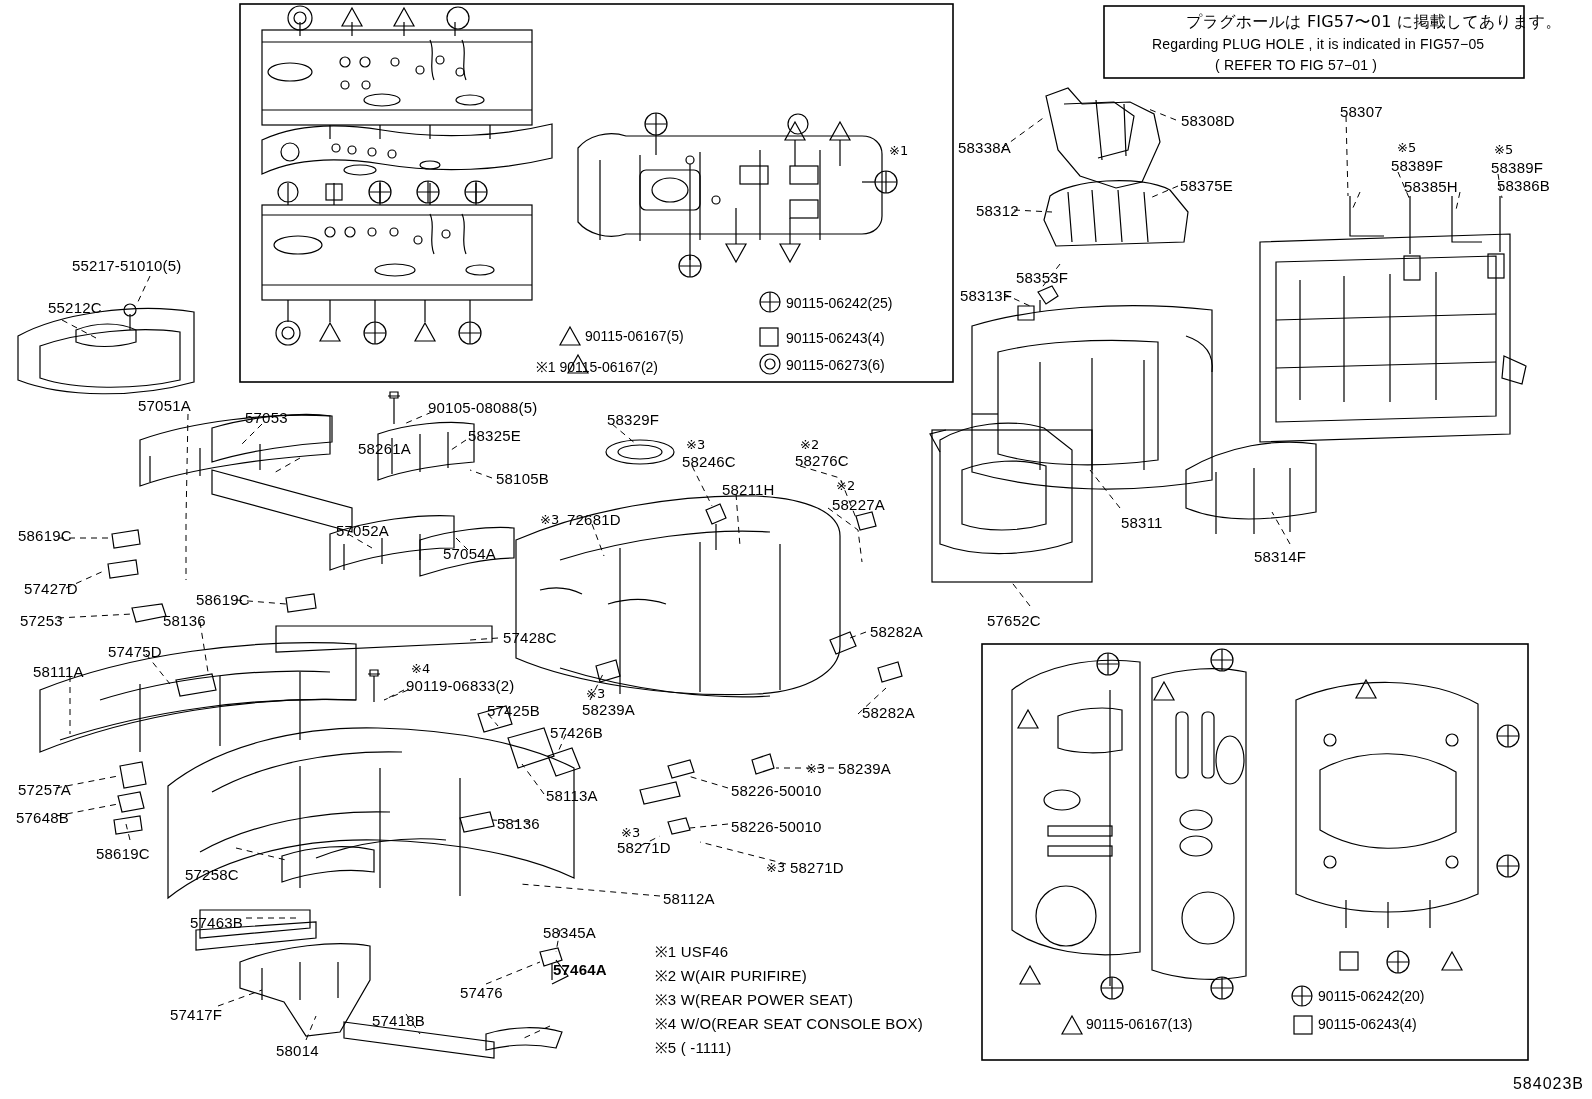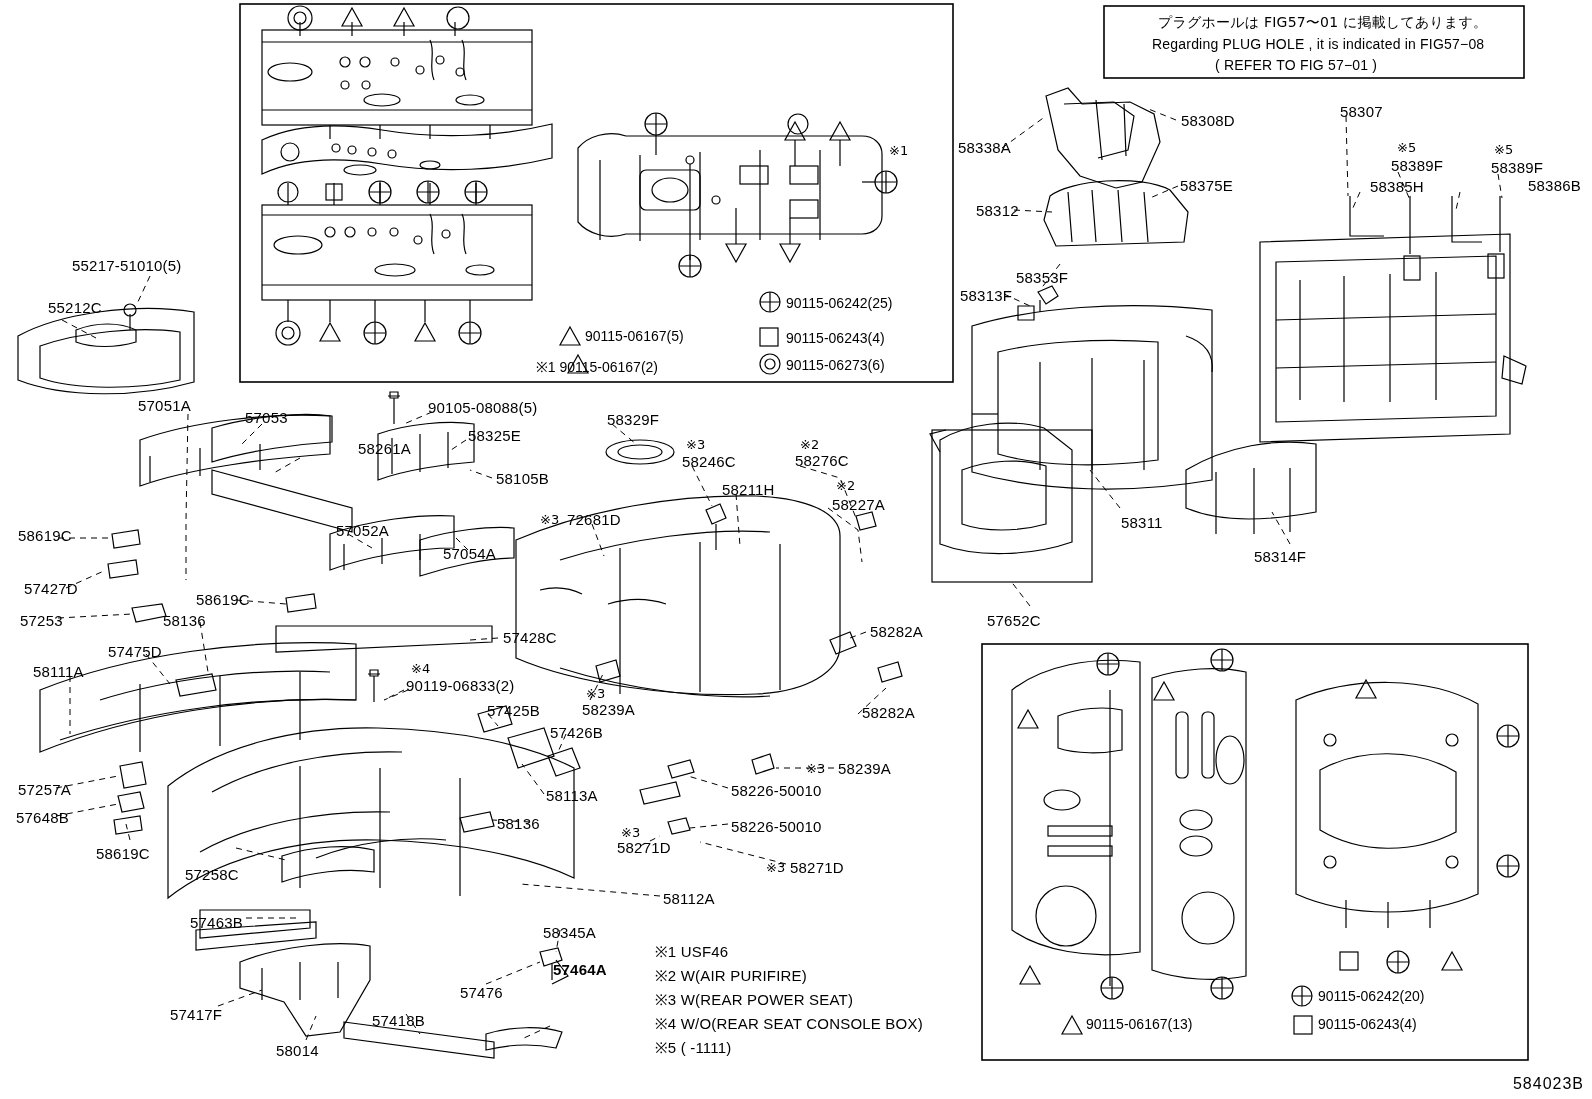--- a/index.html
+++ b/index.html
@@ -356,7 +356,7 @@
 </svg>
 
 <div>
-  <div class="lbl jp" style="left:1158px;top:14px;font-size:14px;">プラグホールは FIG57〜01 に掲載してあります。</div>
+  <div class="lbl jp" style="left:1186px;top:14px;font-size:16px;">プラグホールは FIG57〜01 に掲載してあります。</div>
   <div class="lbl" style="left:1152px;top:36px;font-size:14px;">Regarding PLUG HOLE , it is indicated in FIG57−08</div>
   <div class="lbl" style="left:1215px;top:57px;font-size:14px;">( REFER TO FIG 57−01 )</div>
 </div>

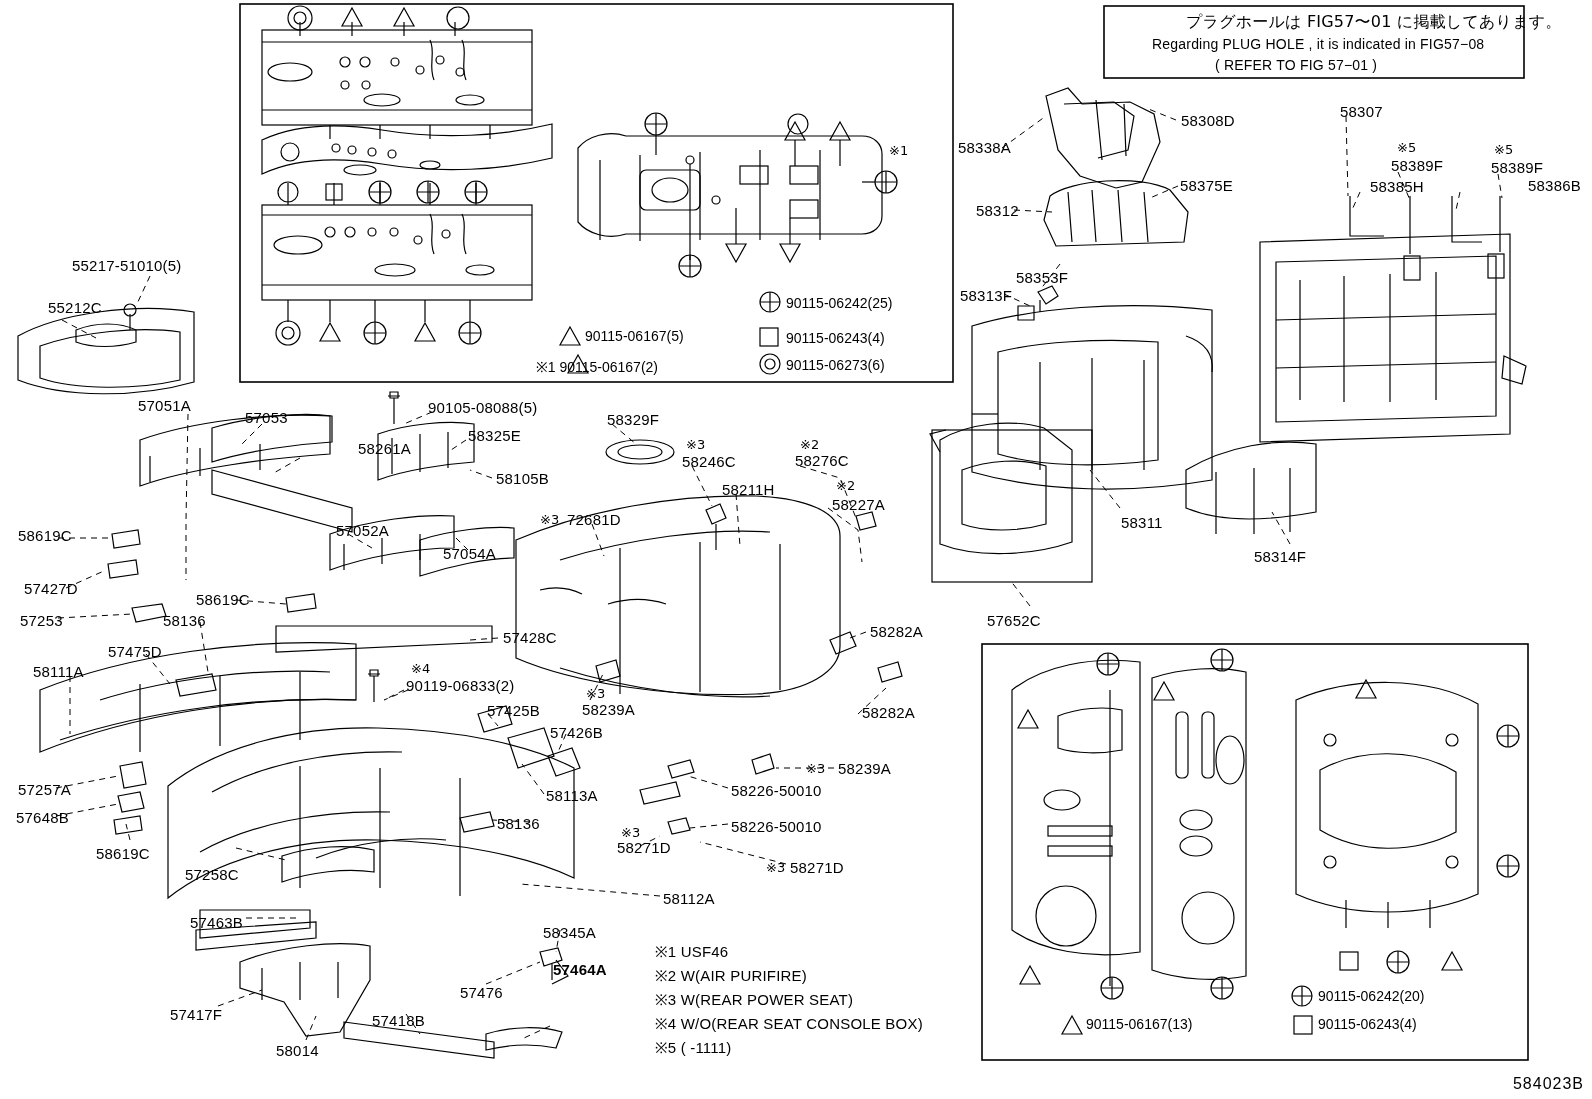--- a/index.html
+++ b/index.html
@@ -357,7 +357,7 @@
 
 <div>
   <div class="lbl jp" style="left:1186px;top:14px;font-size:16px;">プラグホールは FIG57〜01 に掲載してあります。</div>
-  <div class="lbl" style="left:1152px;top:36px;font-size:14px;">Regarding PLUG HOLE , it is indicated in FIG57−08</div>
+  <div class="lbl" style="left:1152px;top:36px;font-size:14px;">Regarding PLUG HOLE , it is indicated in FIG57−05</div>
   <div class="lbl" style="left:1215px;top:57px;font-size:14px;">( REFER TO FIG 57−01 )</div>
 </div>
 

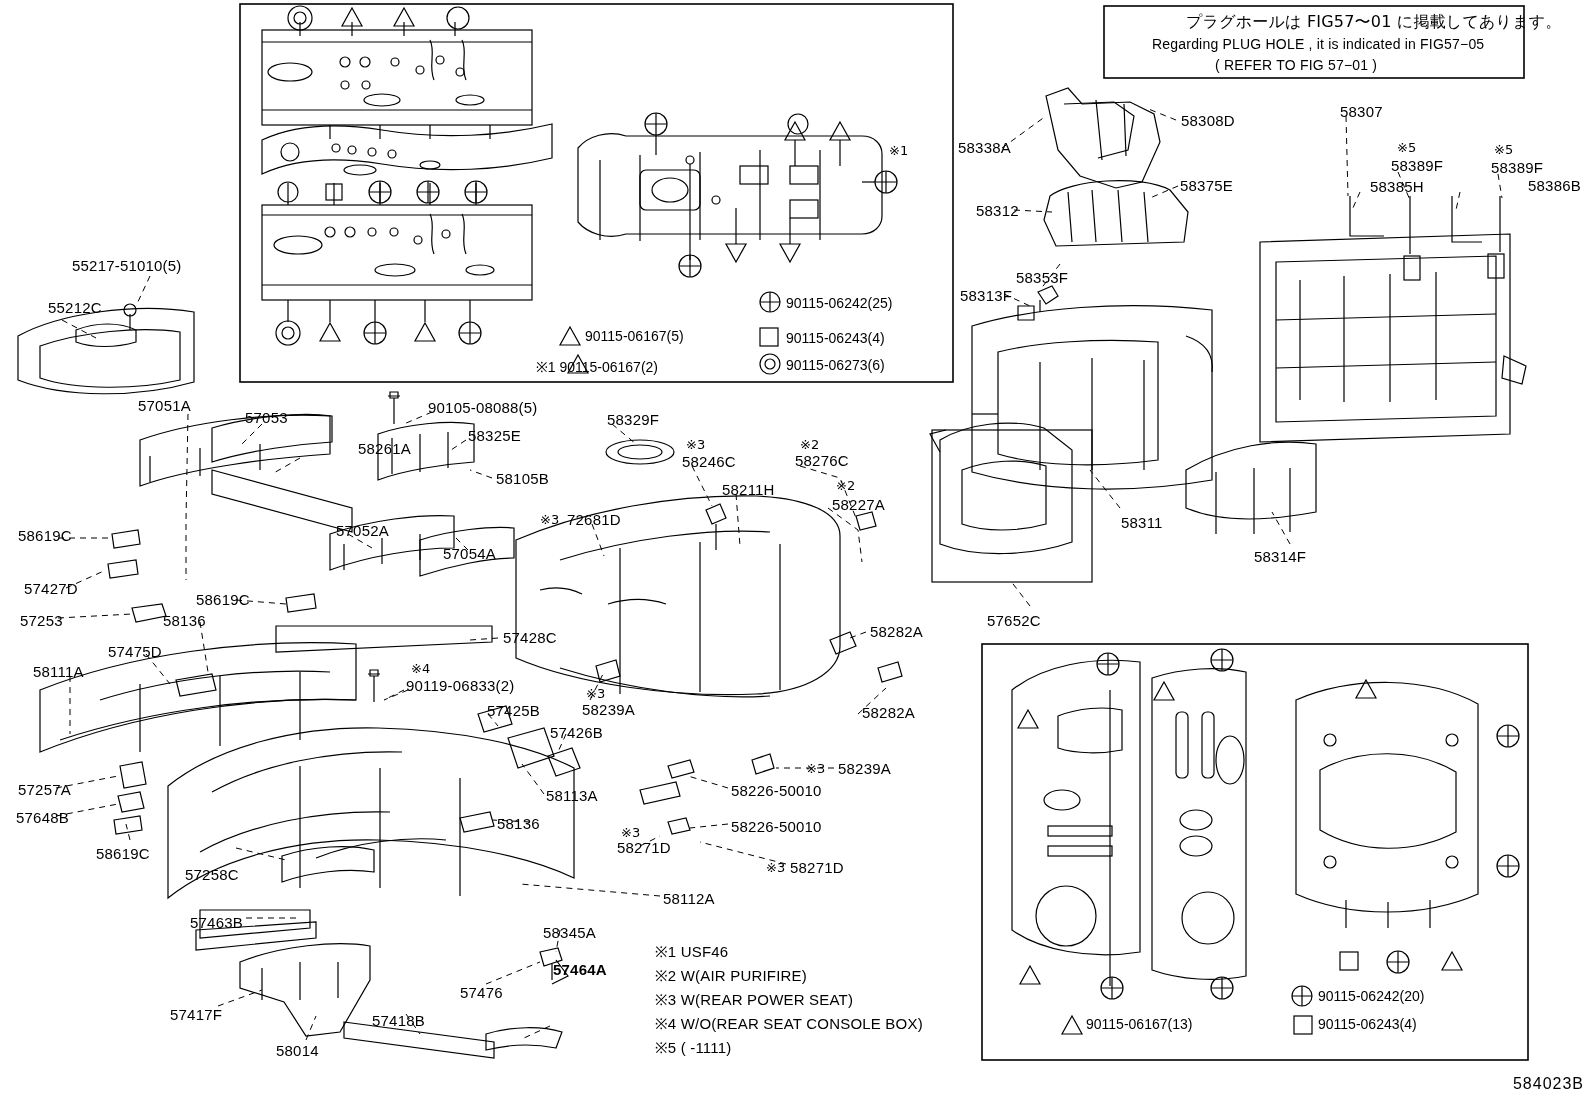--- a/index.html
+++ b/index.html
@@ -459,7 +459,7 @@
     <div class="lbl" style="left: 1391px; top: 158px;">58389F</div>
     <div class="lbl" style="left: 1491px; top: 160px;">58389F</div>
     <div class="lbl" style="left: 1180px; top: 178px;">58375E</div>
-    <div class="lbl" style="left: 1370px; top: 179px; text-align: center;">58385H</div>
+    <div class="lbl" style="left: 1404px; top: 179px; text-align: center;">58385H</div>
     <div class="lbl" style="left: 1528px; top: 178px;">58386B</div>
     <div class="lbl" style="left: 976px; top: 203px;">58312</div>
     <div class="lbl" style="left: 1016px; top: 258px; margin-top: 12px;">58353F</div>

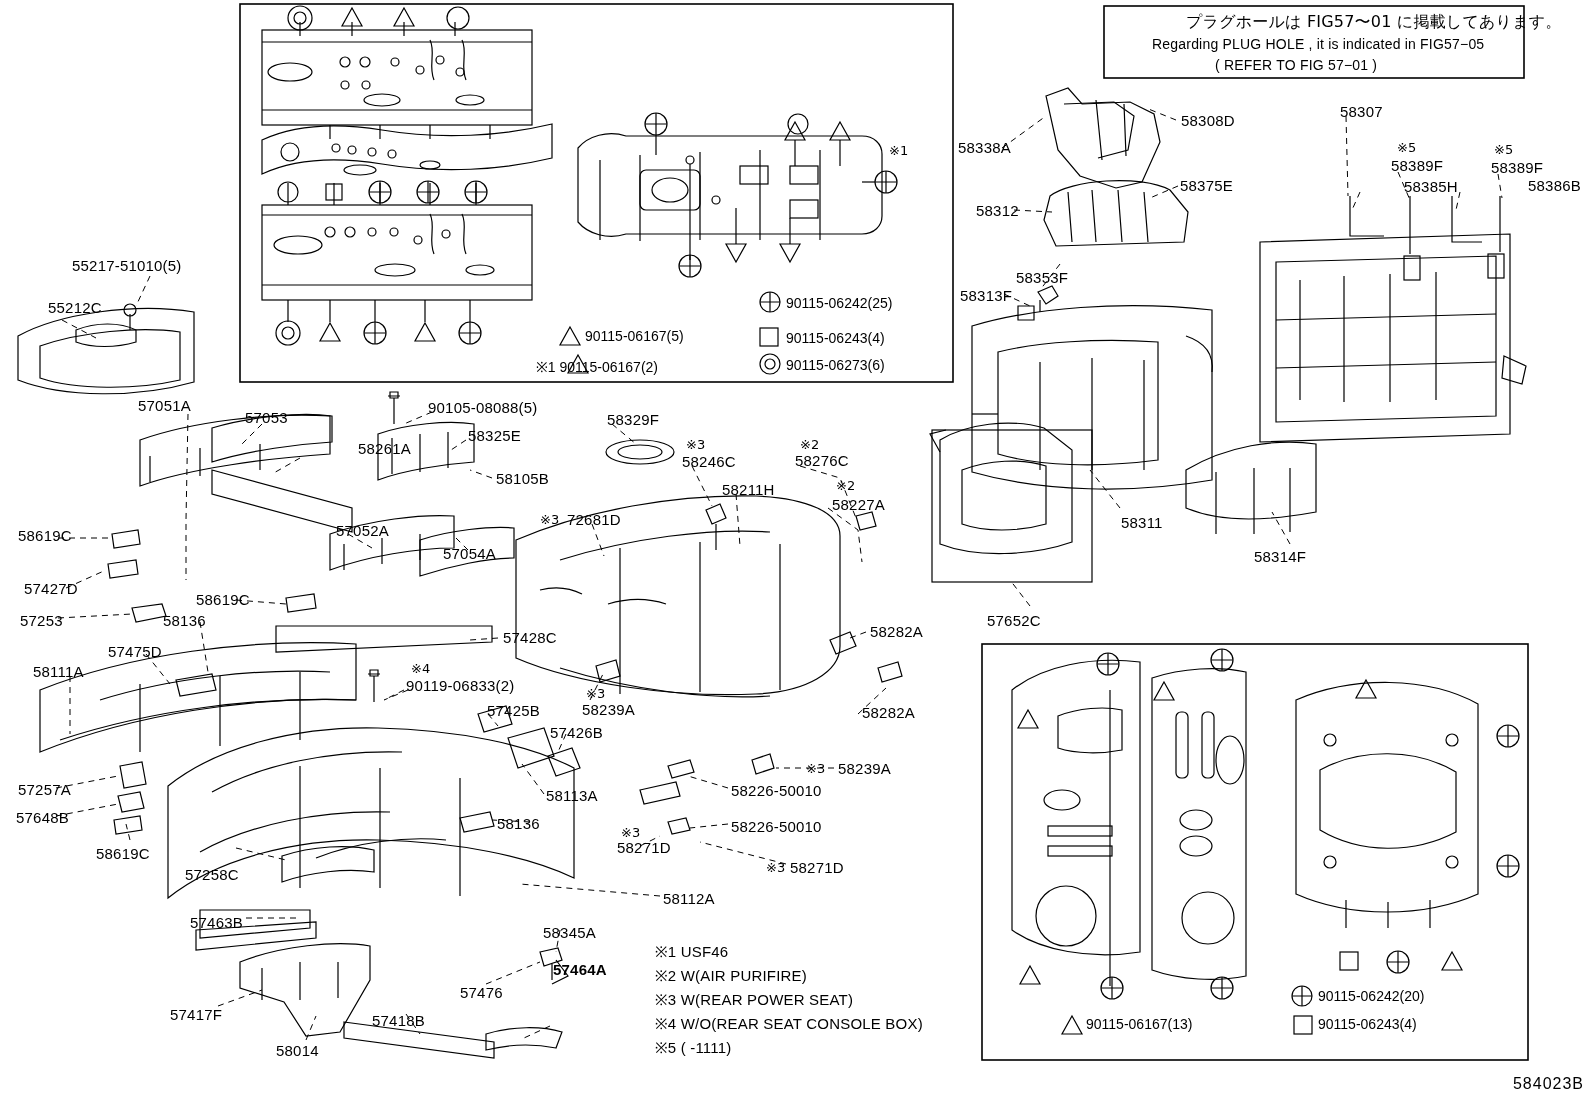--- a/index.html
+++ b/index.html
@@ -460,7 +460,7 @@
     <div class="lbl" style="left: 1491px; top: 160px;">58389F</div>
     <div class="lbl" style="left: 1180px; top: 178px;">58375E</div>
     <div class="lbl" style="left: 1404px; top: 179px; text-align: center;">58385H</div>
-    <div class="lbl" style="left: 1528px; top: 178px;">58386B</div>
+    <div class="lbl" style="left: 1497px; top: 178px;">58386B</div>
     <div class="lbl" style="left: 976px; top: 203px;">58312</div>
     <div class="lbl" style="left: 1016px; top: 258px; margin-top: 12px;">58353F</div>
     <div class="lbl" style="left: 960px; top: 288px;">58313F</div>

